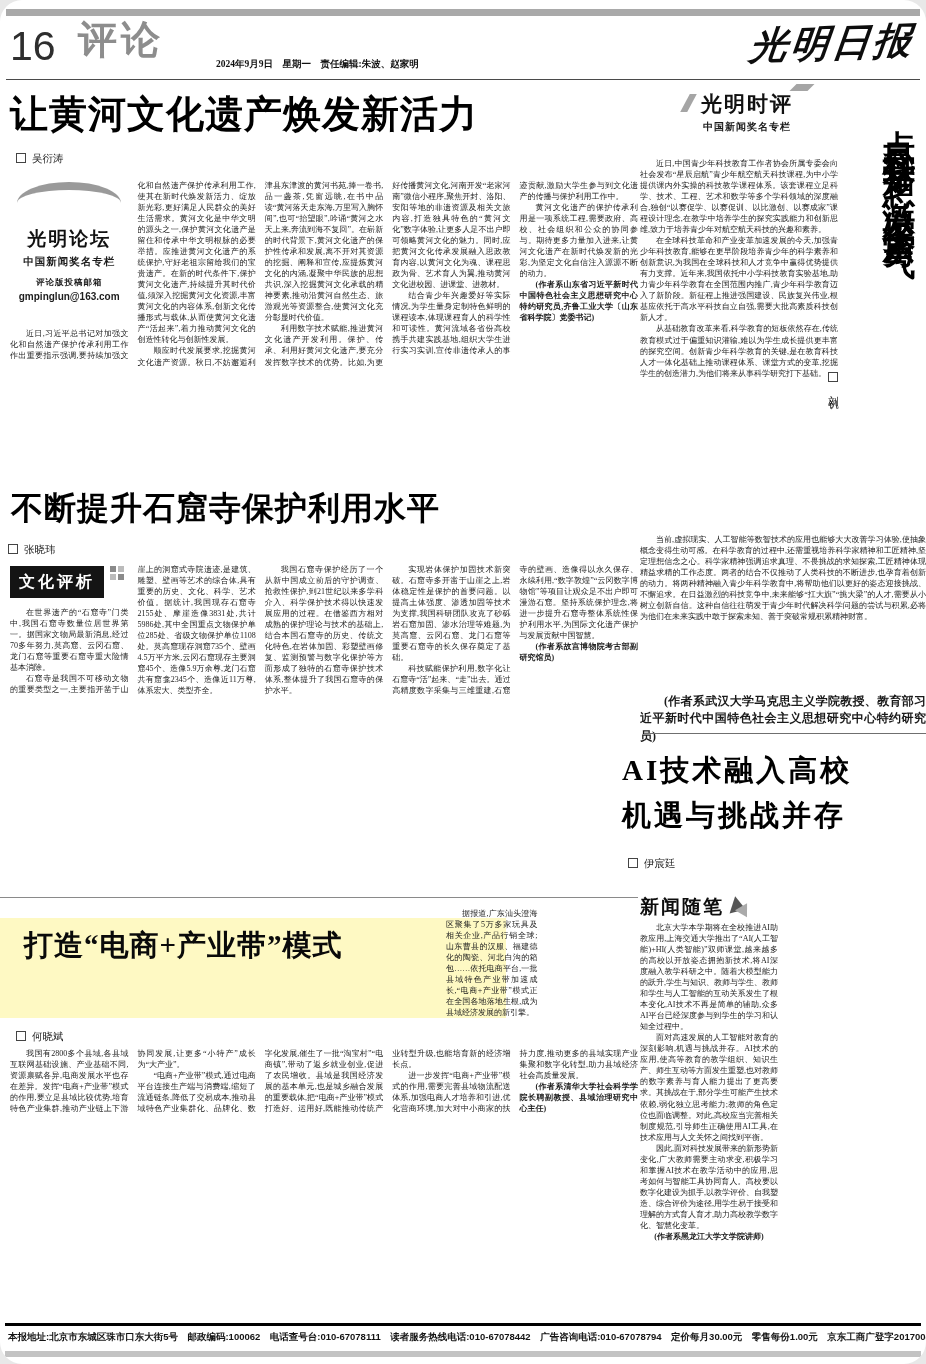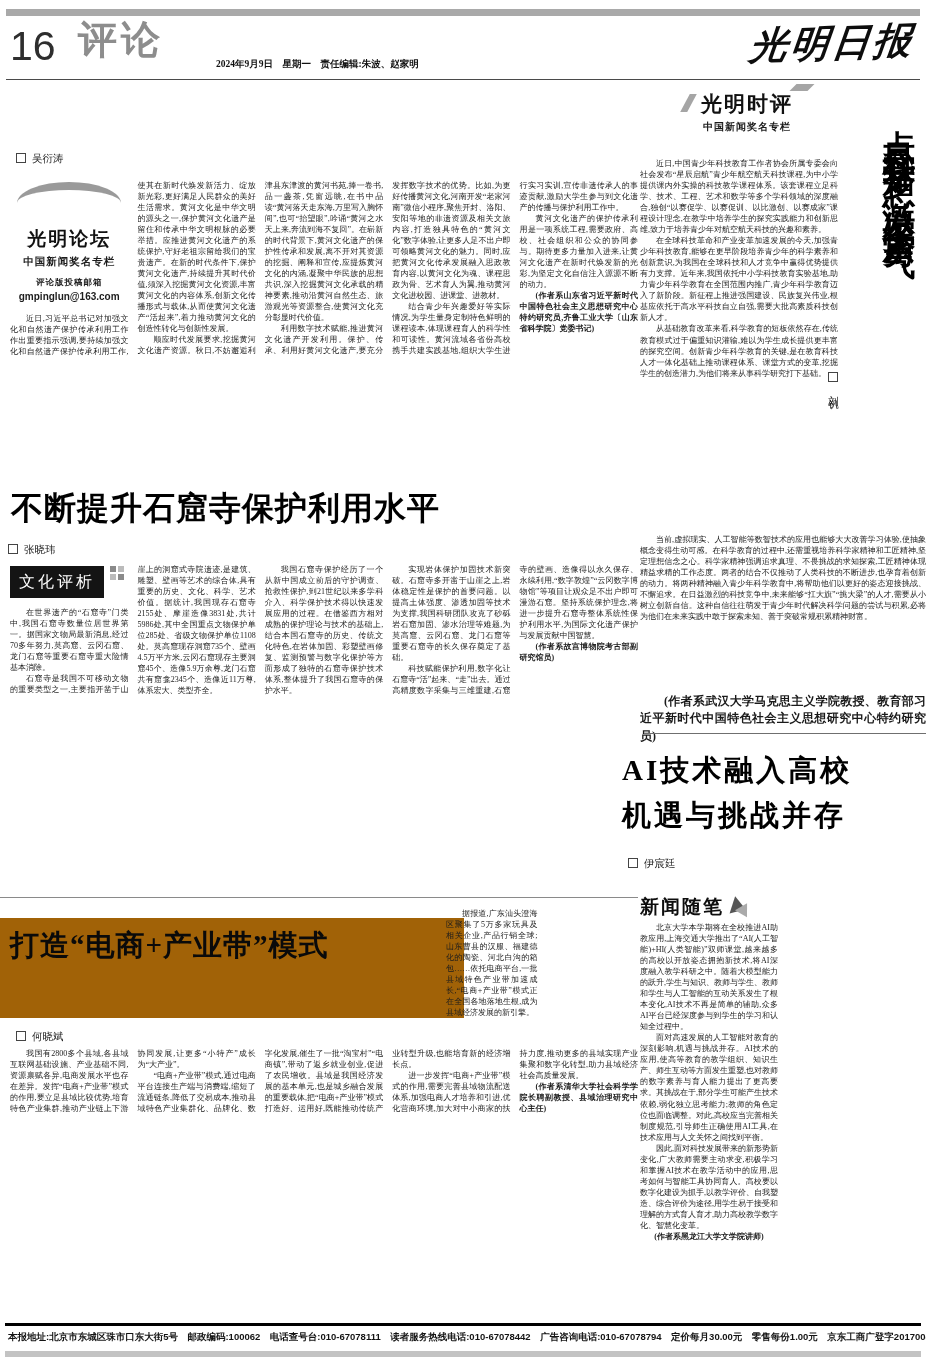--- a/index.html
+++ b/index.html
@@ -4,7 +4,7 @@
 <style>
   html,body{margin:0;padding:0;background:#e8e8e8;}
   #page{position:relative;width:926px;height:1364px;background:#ffffff;margin:0 auto;
-        font-family:"Liberation Serif","DejaVu Serif",serif;color:#1a1a1a;overflow:hidden;}
+        font-family:"Liberation Serif","DejaVu Serif",serif;color:#1a1a1a;overflow:hidden;border-radius:22px;}
   .abs{position:absolute;}
 
   

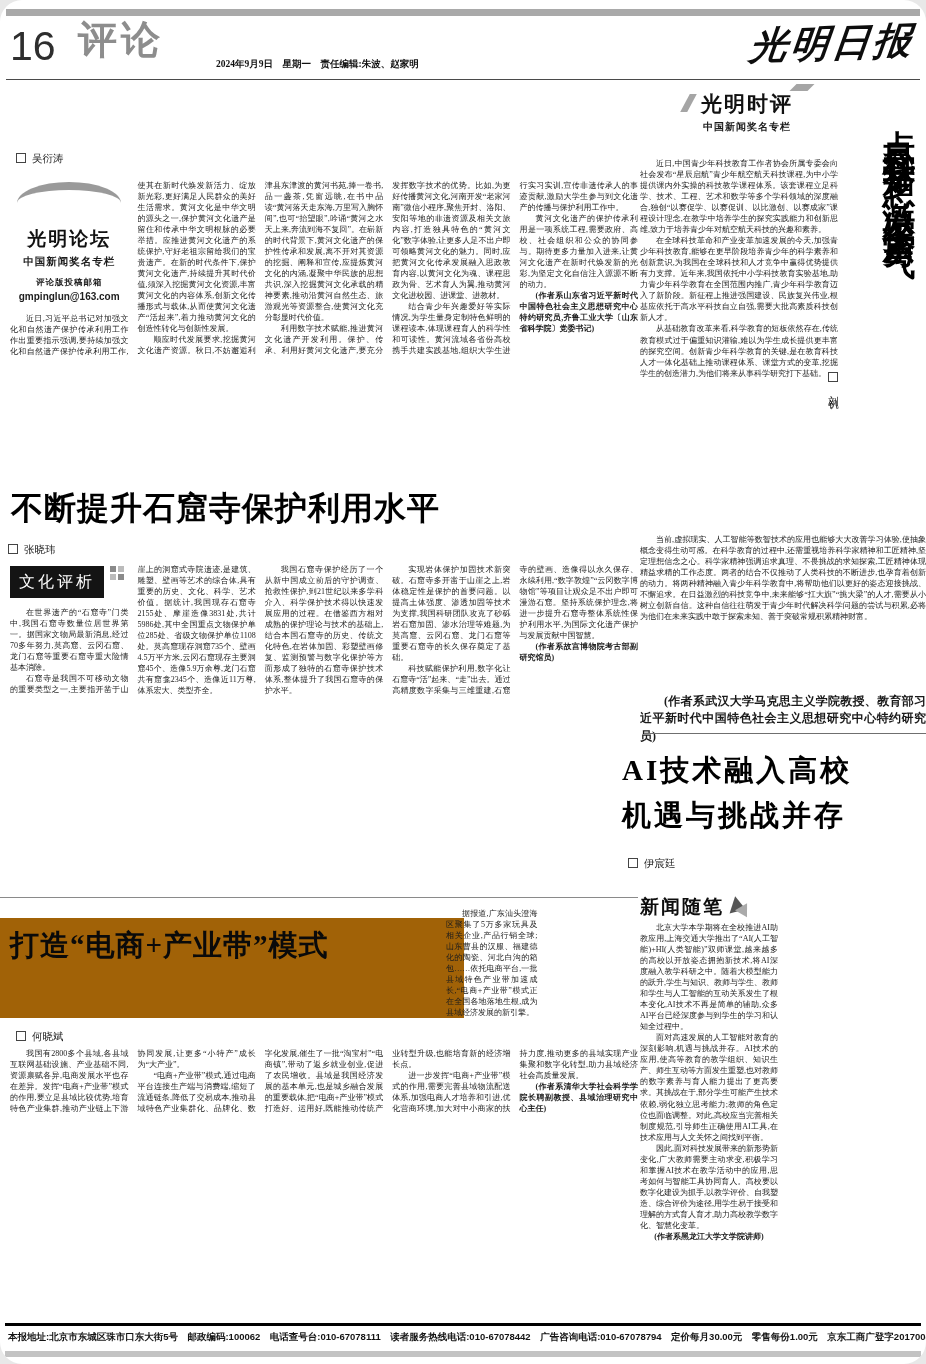--- a/index.html
+++ b/index.html
@@ -120,6 +120,7 @@
   <div class="abs masthead">光明日报</div>
   <div class="abs header-rule"></div>
 
+  <h1 class="abs a1-title" style="margin:0">让黄河文化遗产焕发新活力</h1>
   <div class="abs a1-byline byline">
     <span class="sq"></span><span>吴衍涛</span>
   </div>

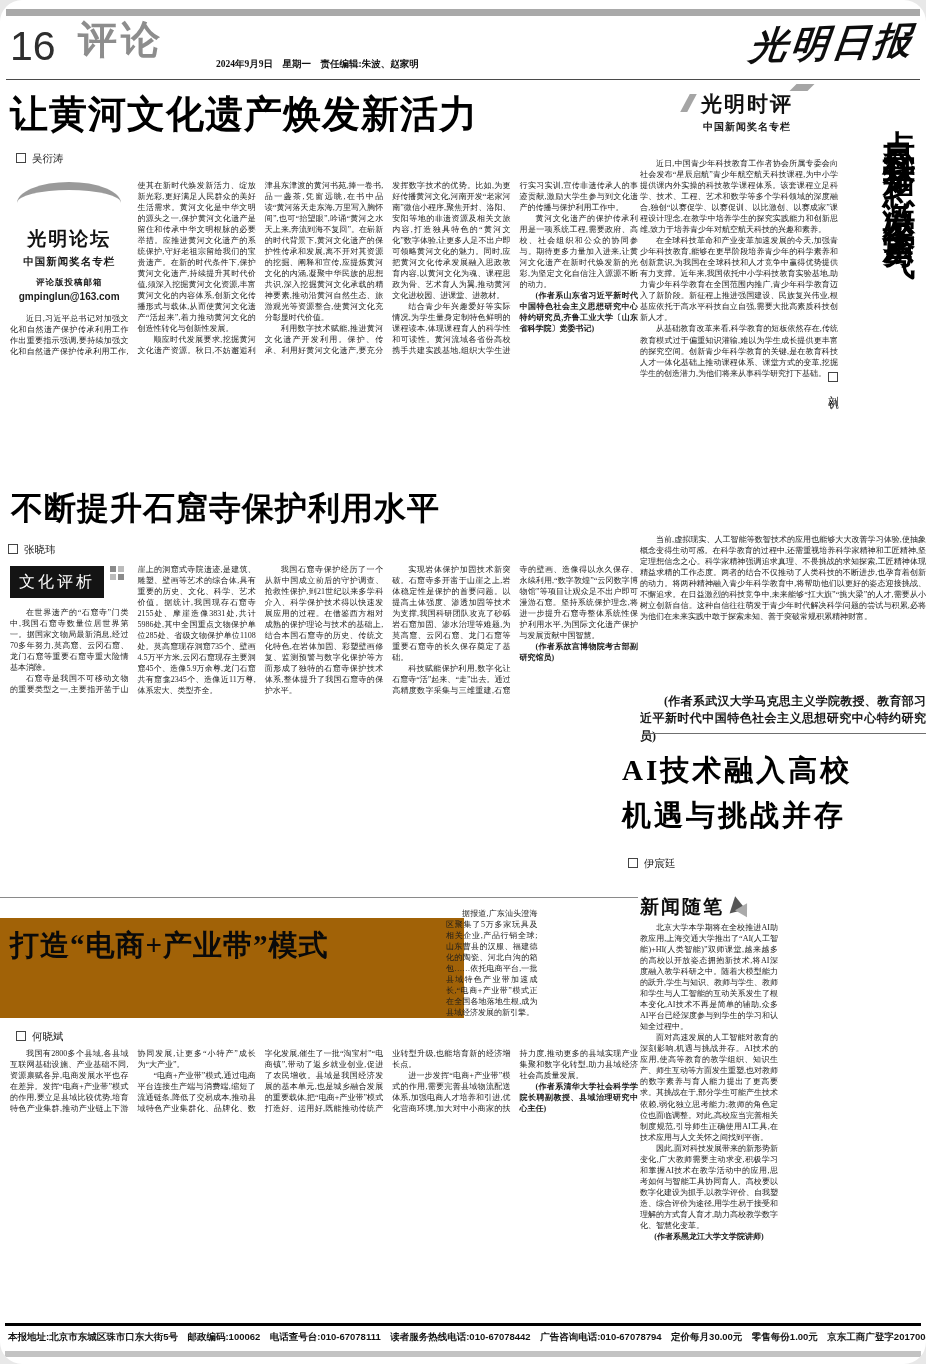--- a/index.html
+++ b/index.html
@@ -33,7 +33,7 @@
   .a1-byline{left:16px;top:152px;}
   .a1-flow{left:10px;top:180px;width:628px;height:264px;column-count:5;column-gap:9px;
            column-fill:balance;overflow:hidden;}
-  .forum-box{break-inside:avoid;height:126px;text-align:center;margin-bottom:5px;}
+  .forum-box{break-inside:avoid;height:126px;text-align:center;margin-bottom:20px;}
   .forum-arc{width:104px;height:34px;margin:2px auto 2px auto;border:0 solid #9a9a9a;
              border-top-width:8px;border-radius:50%;}
   .forum-title{font-size:19px;font-weight:bold;letter-spacing:2px;color:#111;}

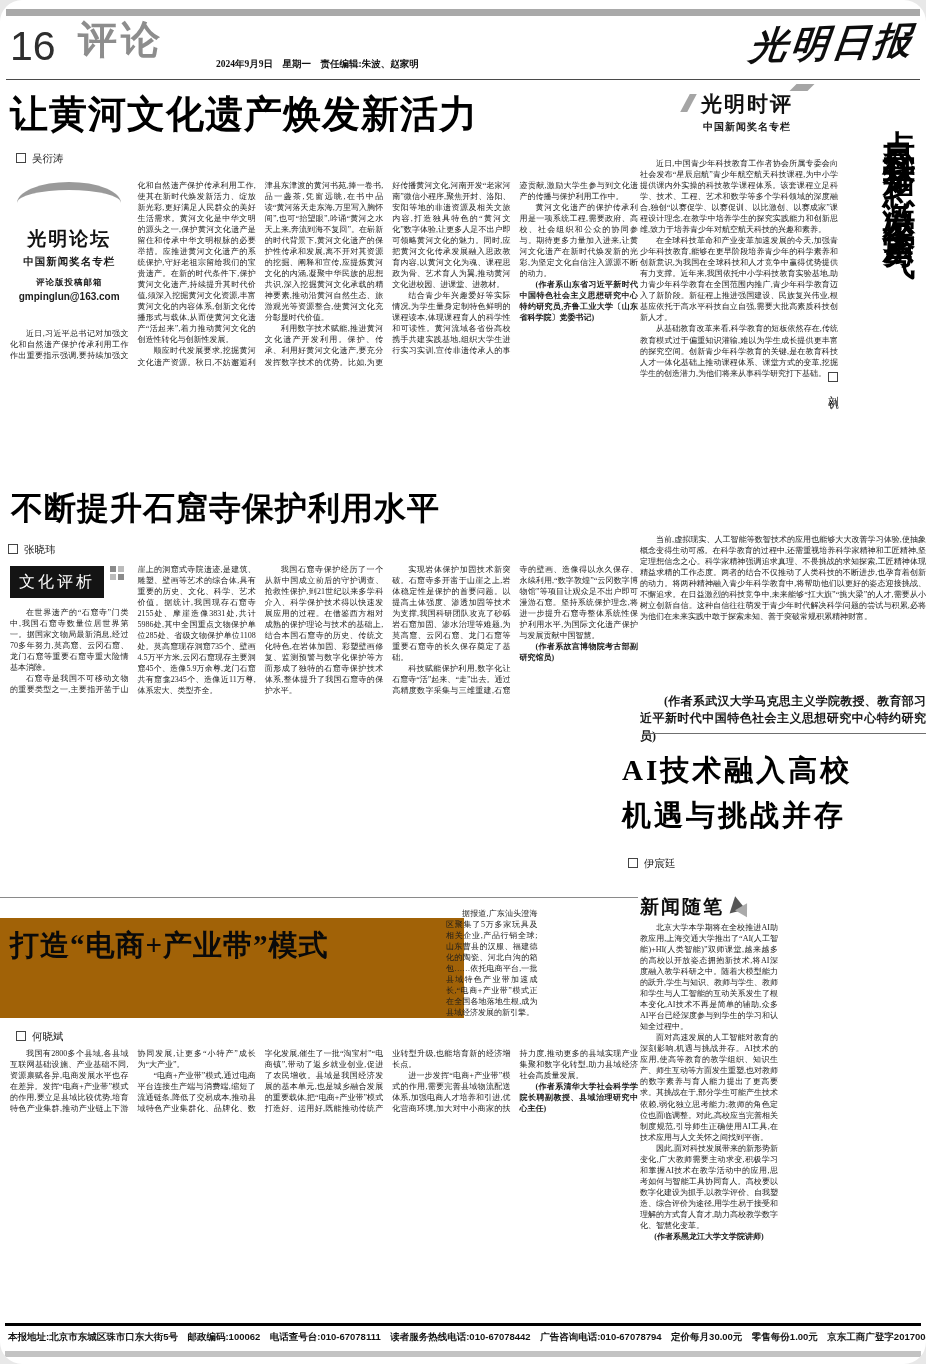--- a/index.html
+++ b/index.html
@@ -49,7 +49,7 @@
            column-fill:balance;overflow:hidden;}
   .culture-label-wrap{break-inside:avoid;margin:2px 0 7px 0;height:34px;}
   .culture-label{display:inline-block;background:#141414;color:#fff;font-size:16px;
-                 font-weight:normal;letter-spacing:3px;padding:5px 9px 5px 9px;position:relative;}
+                 font-weight:bold;letter-spacing:3px;padding:5px 9px 5px 9px;position:relative;}
   .culture-label::after{content:"";position:absolute;right:-12px;top:0;width:6px;height:6px;
                  background:#8a8a8a;box-shadow:8px 0 0 #bbb,0 8px 0 #bbb,8px 8px 0 #8a8a8a;}
 

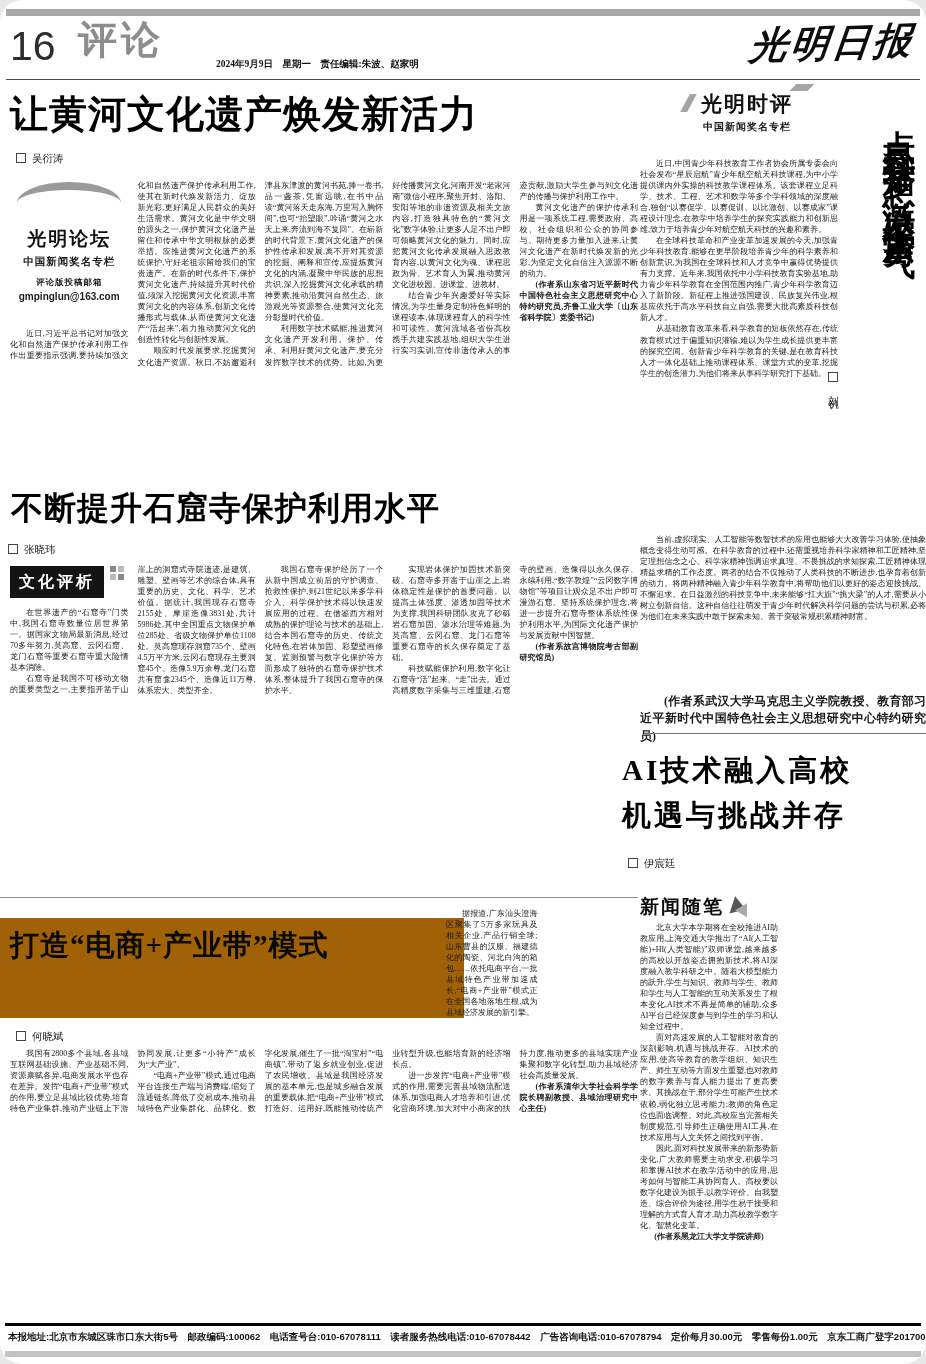--- a/index.html
+++ b/index.html
@@ -58,8 +58,8 @@
   .rule-r1{left:644px;top:733px;width:282px;height:1px;background:#6f6f6f;}
 
   
-  .a3-box{left:0px;top:918px;width:464px;height:100px;background:#a16207;
-          padding:6px 0 0 10px;box-sizing:border-box;}
+  .a3-box{left:0px;top:918px;width:506px;height:100px;background:#fef9c3;
+          padding:6px 0 0 24px;box-sizing:border-box;}
   .a3-title{font-size:29px;font-weight:bold;line-height:1.5;letter-spacing:1px;color:#0a0a0a;}
   .a3-byline{left:16px;top:1030px;}
   .a3-side{left:446px;top:908px;width:192px;height:132px;column-count:2;column-gap:9px;

